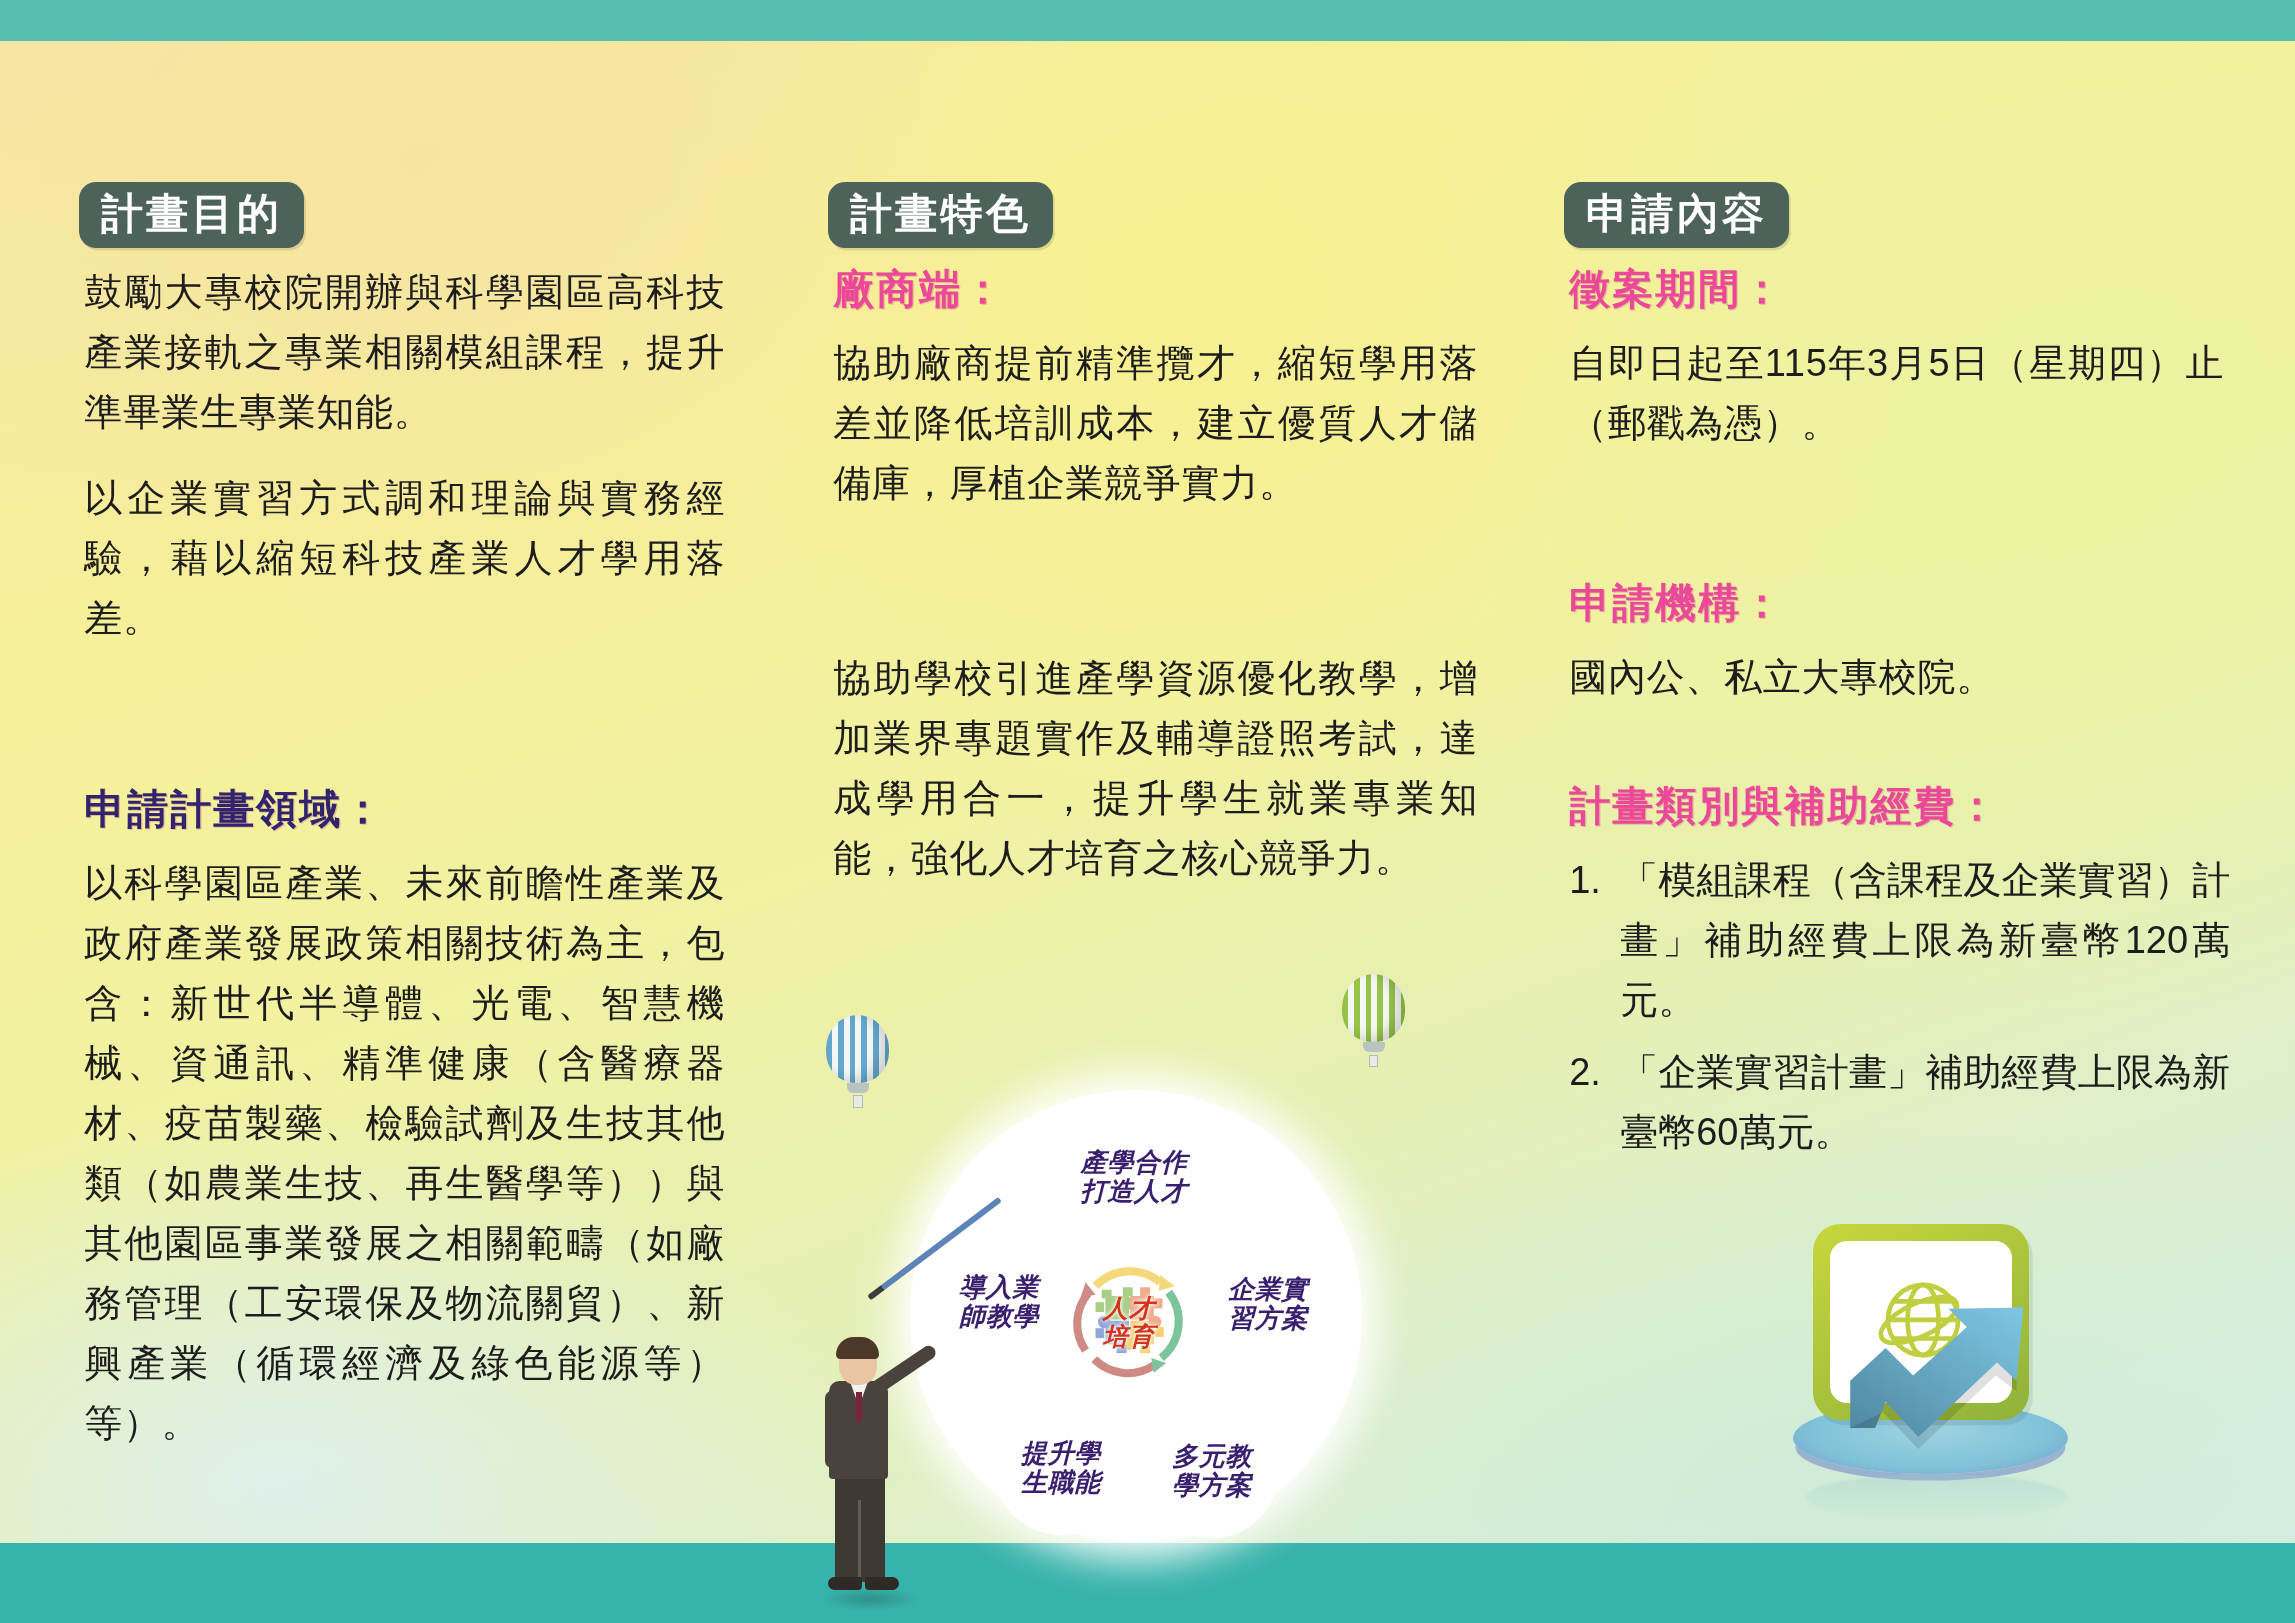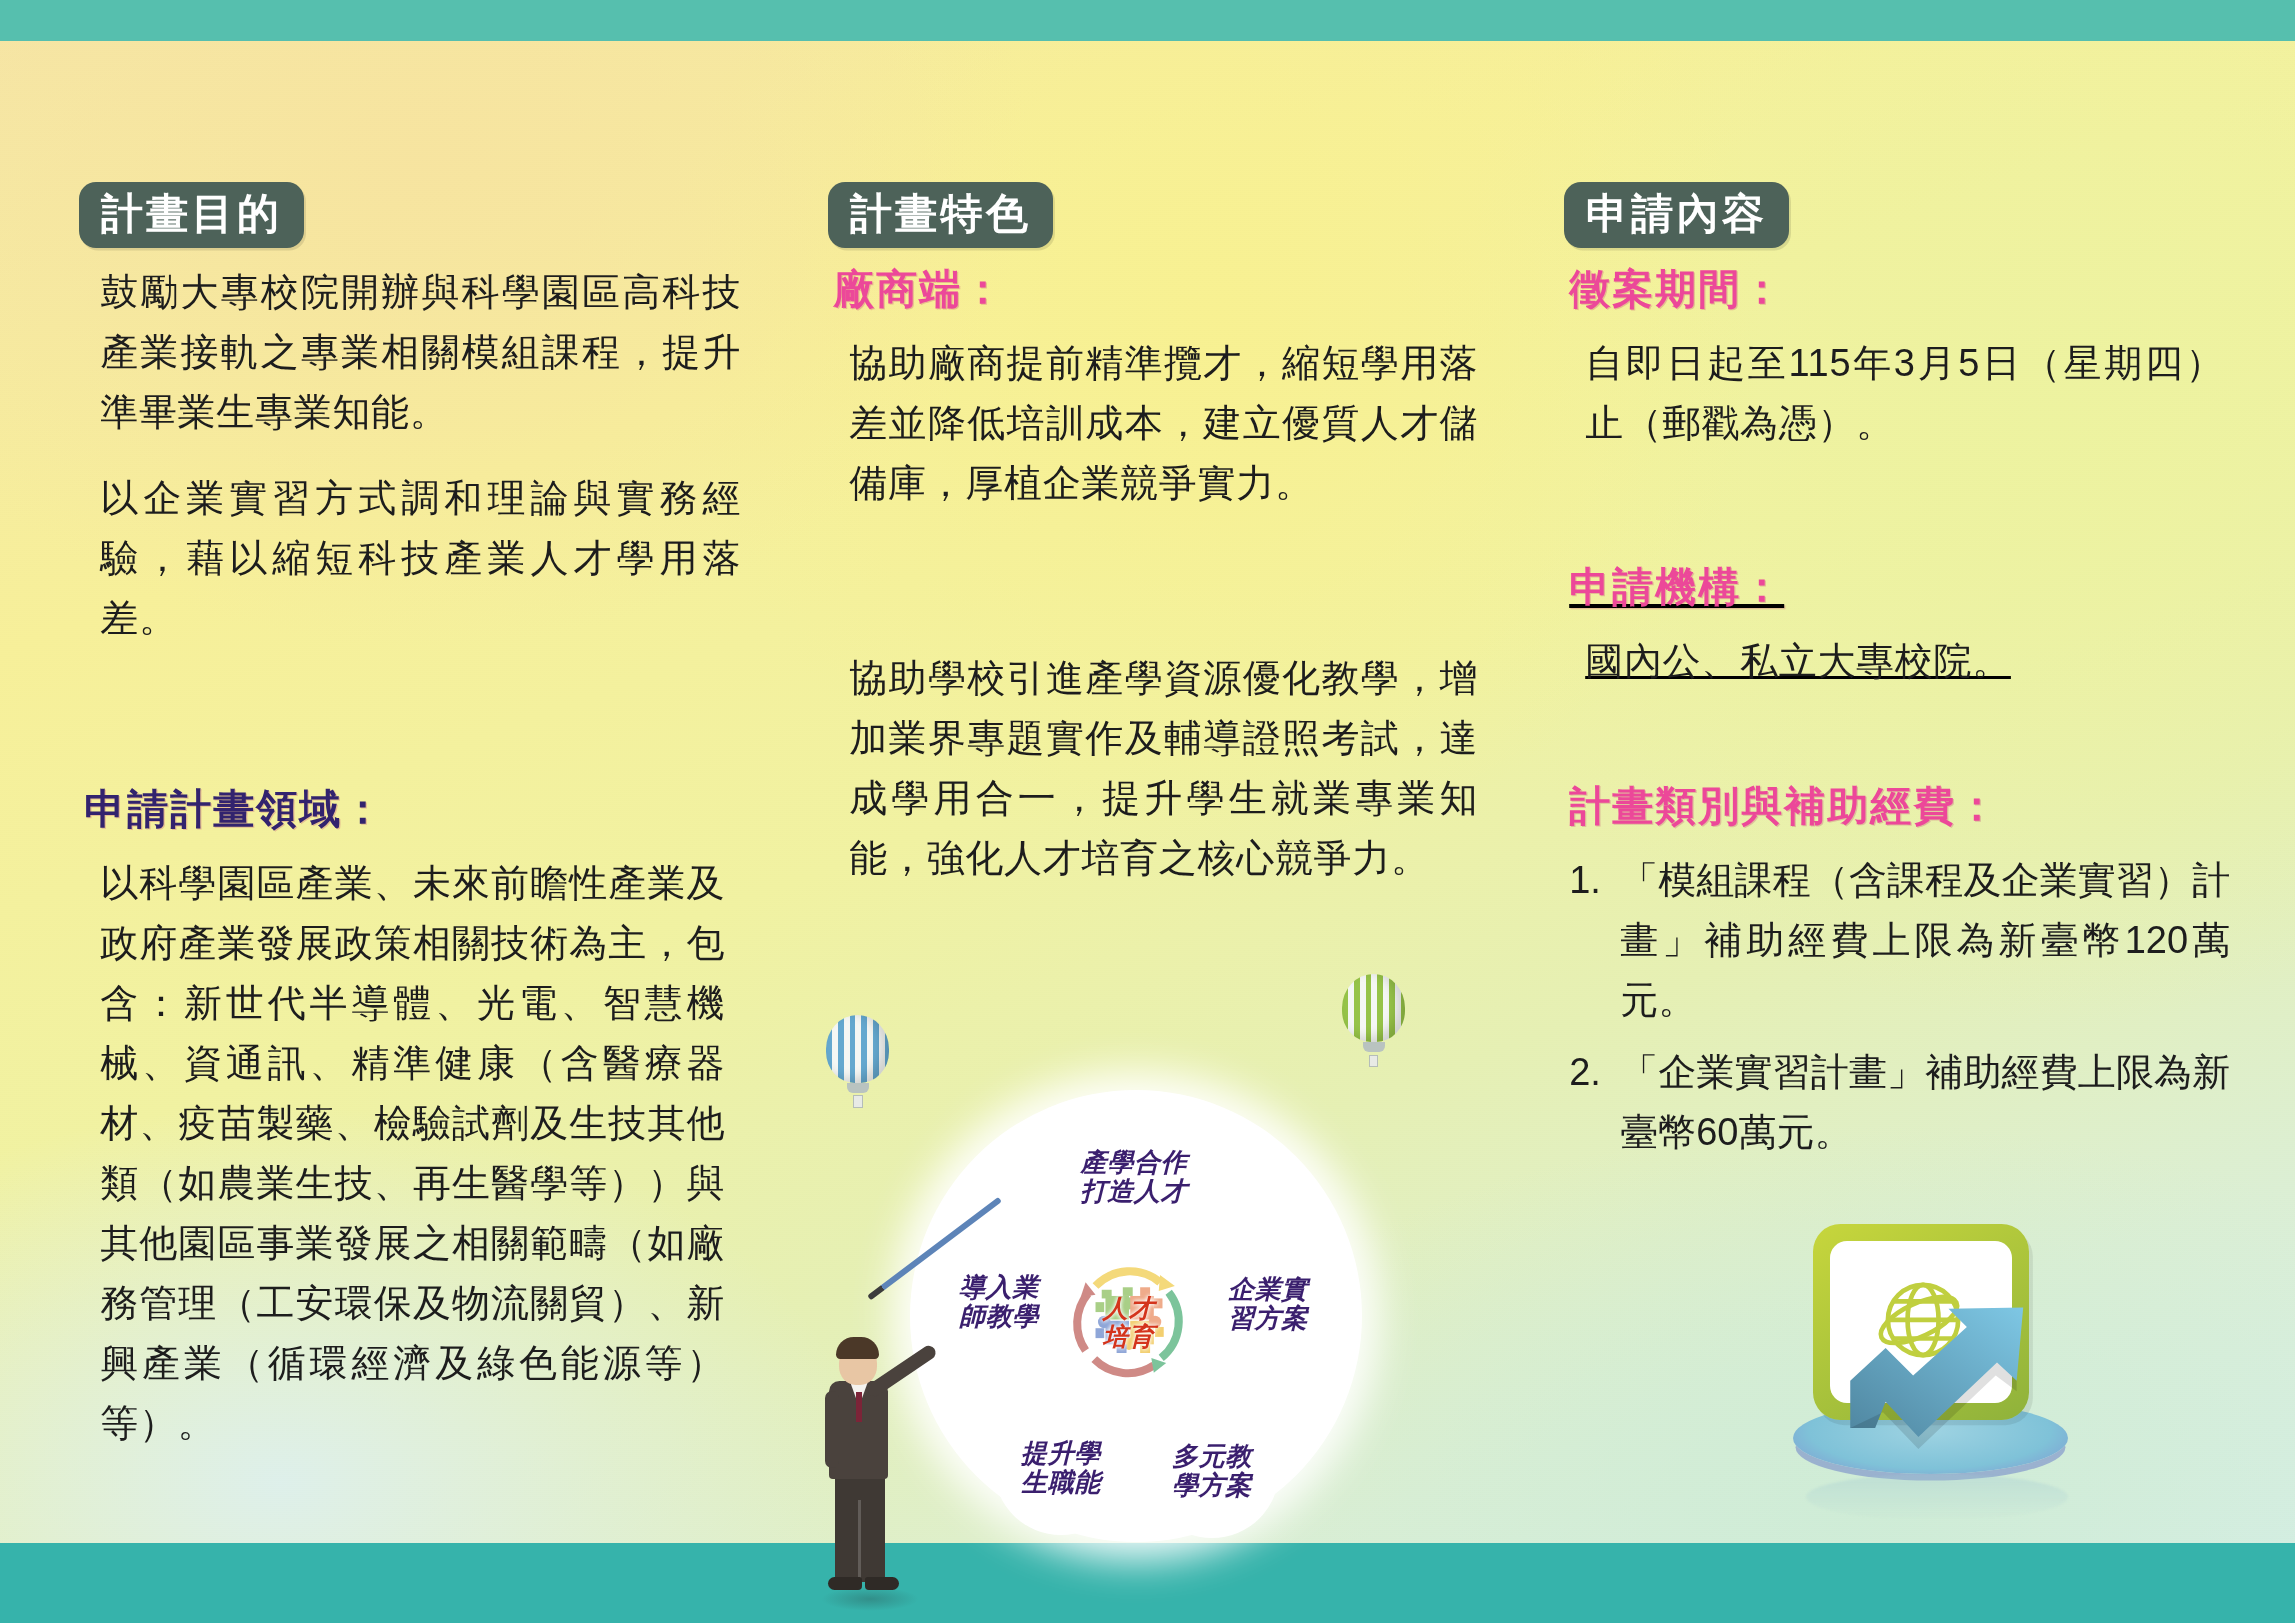--- a/index.html
+++ b/index.html
@@ -67,7 +67,6 @@
     color:#1d1d1d;
     letter-spacing:0.7px;
     text-align:justify;
-    margin-left:16px;
   }
   .body-text p{margin:0 0 26px 0;}
 

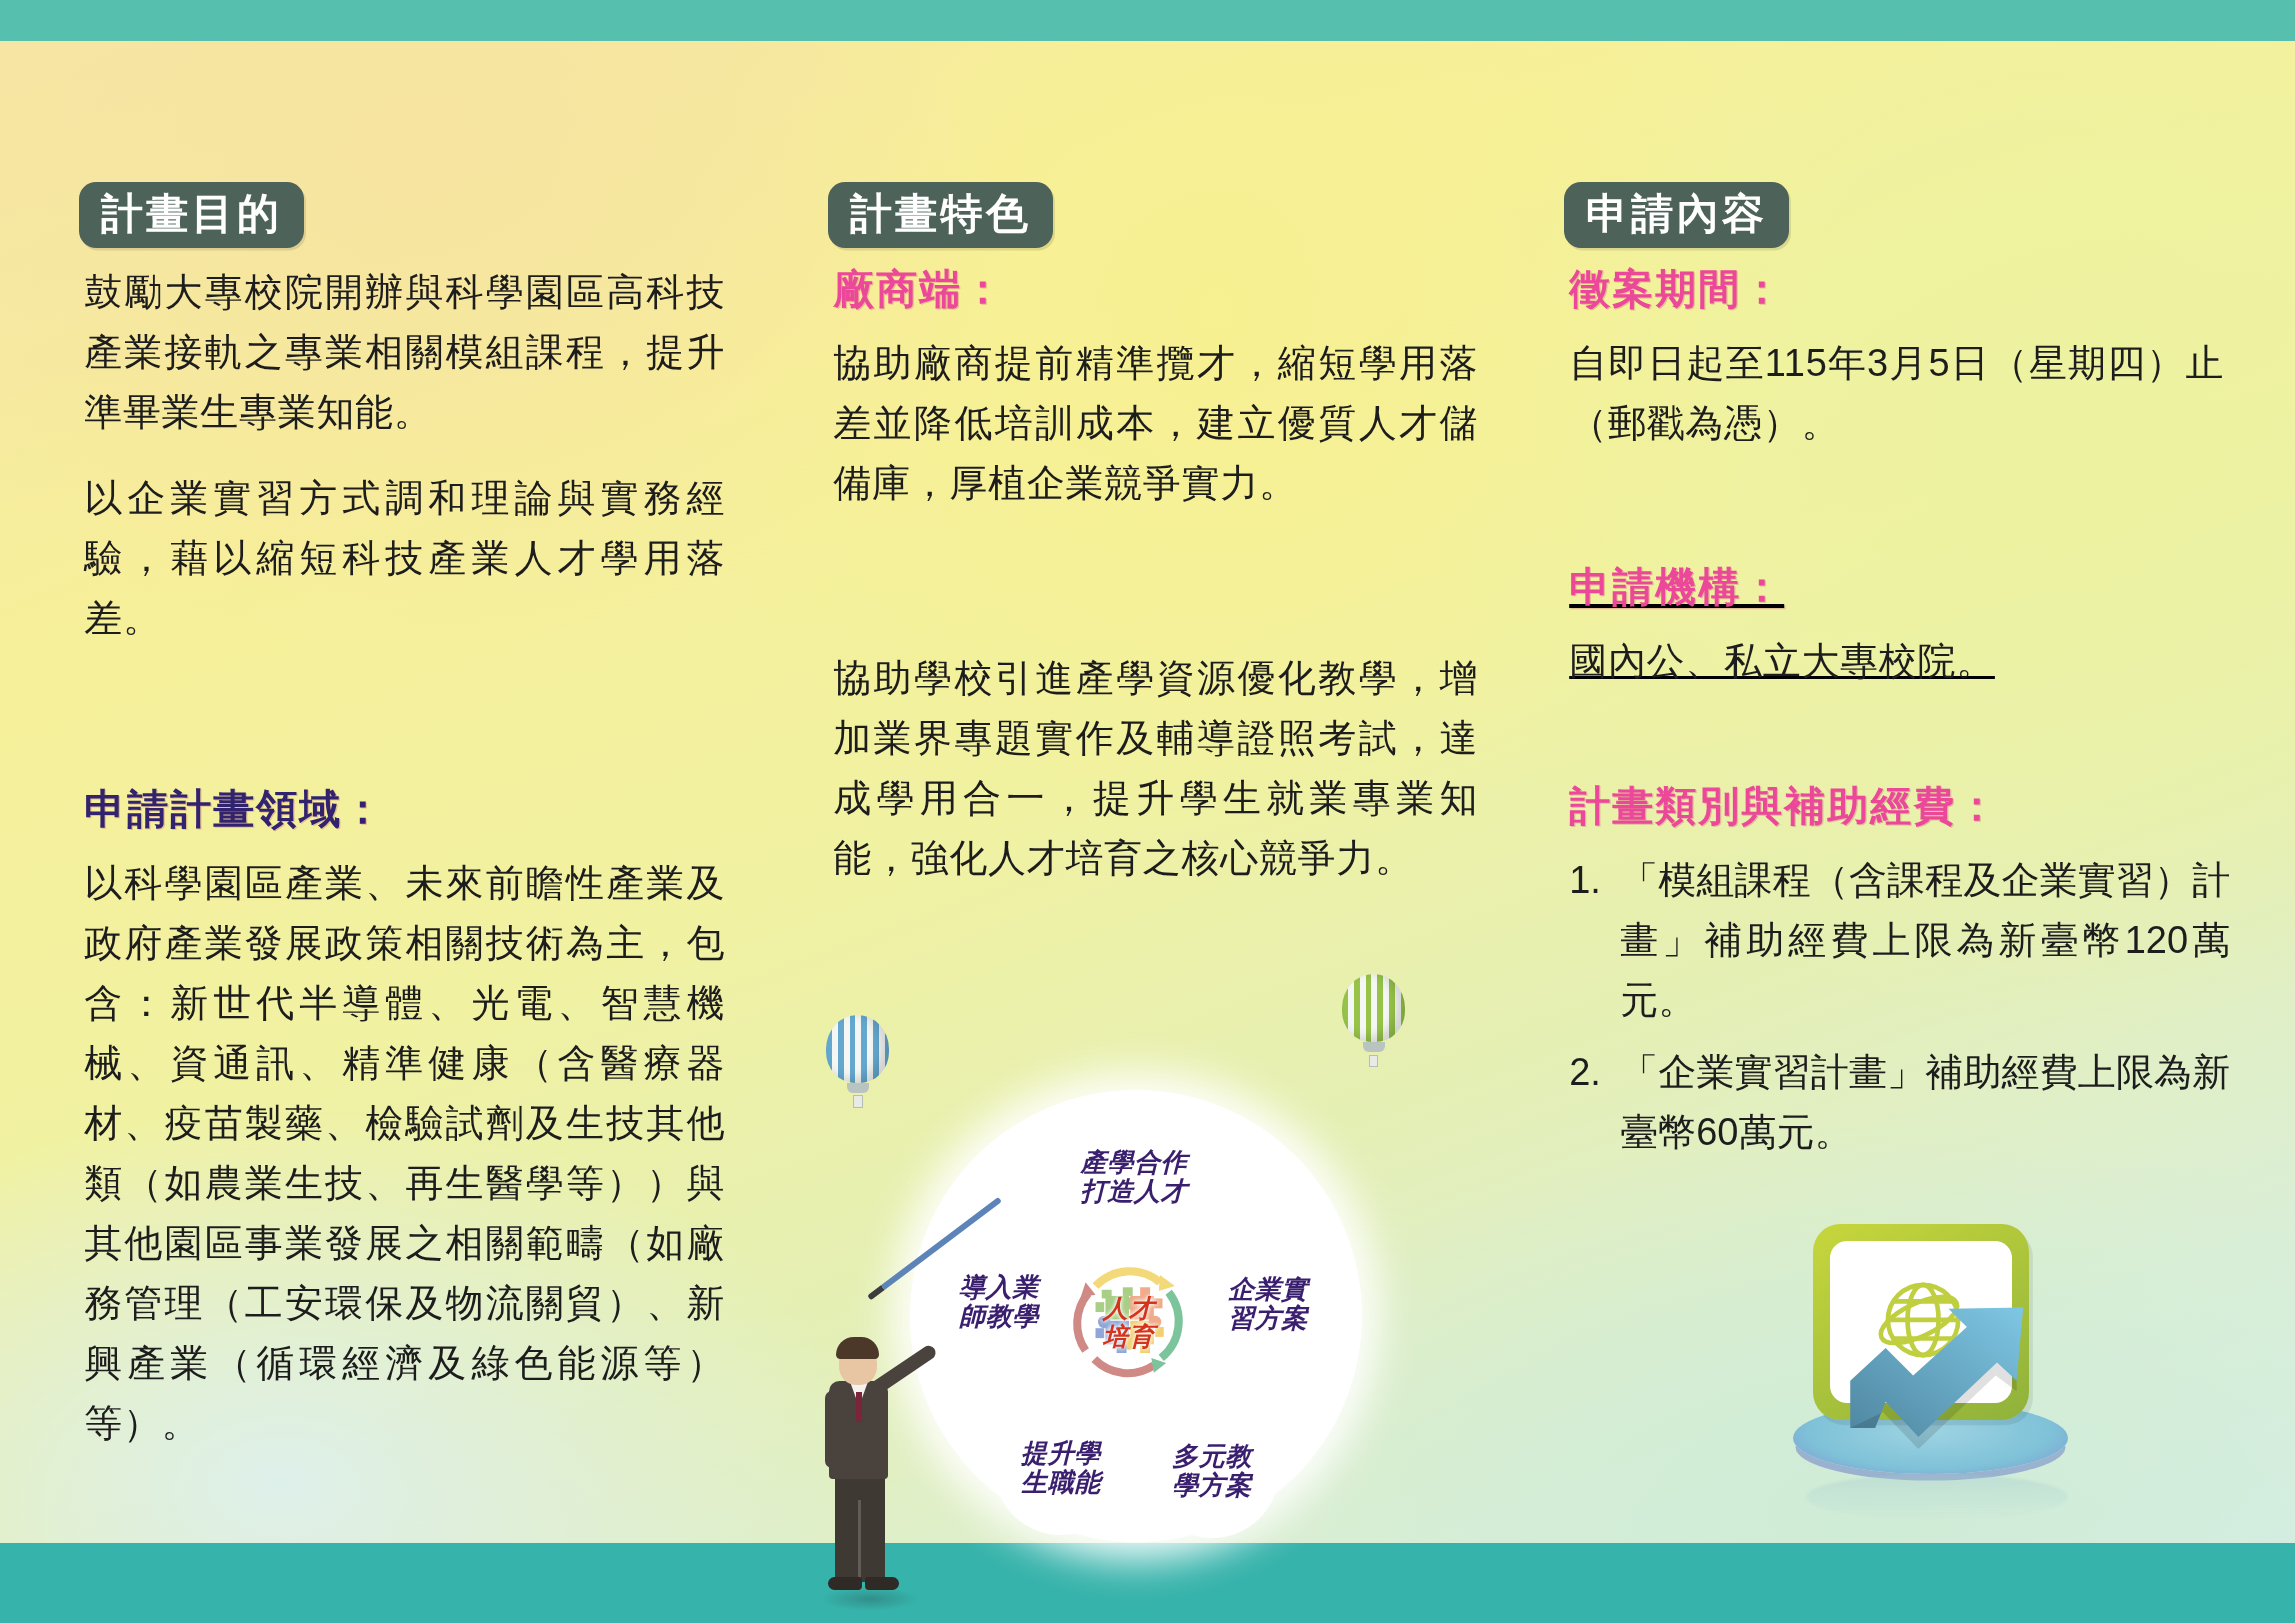--- a/index.html
+++ b/index.html
@@ -285,7 +285,7 @@
       <div class="body-text">自即日起至115年3月5日（星期四）止（郵戳為憑）。</div>
     </div>
 
-    <div style="position:absolute;top:560px;left:5.2px;width:655px;text-decoration:underline;">
+    <div style="position:absolute;top:576px;left:5.2px;width:655px;">
       <div class="sub-head">申請機構：</div>
       <div class="body-text">國內公、私立大專校院。</div>
     </div>

